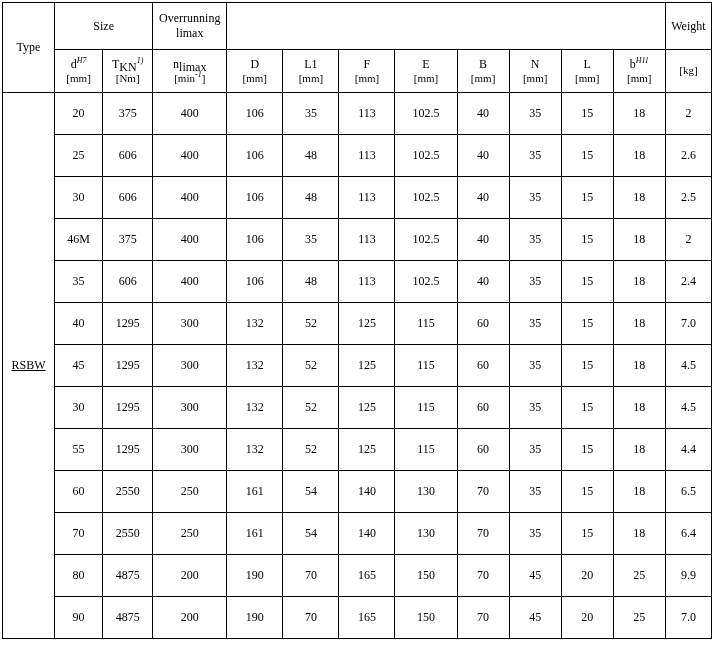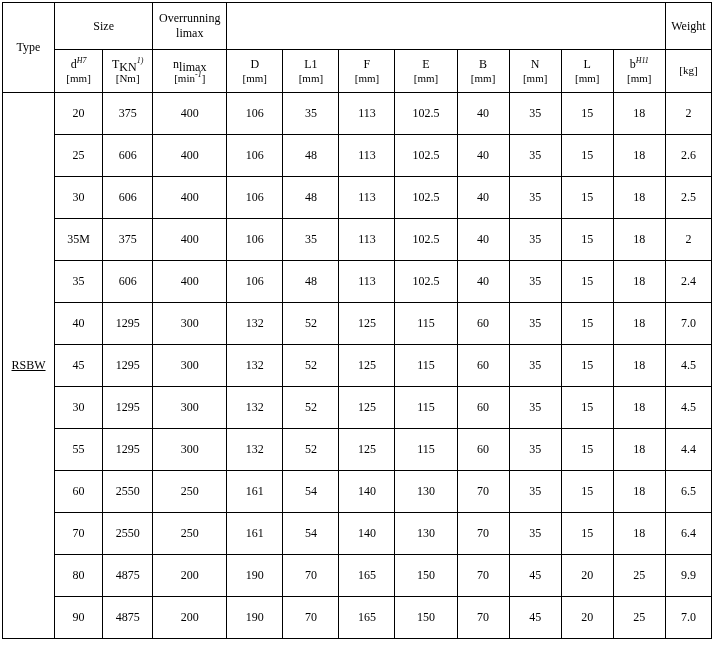--- a/index.html
+++ b/index.html
@@ -191,7 +191,7 @@
         <td>2.5</td>
       </tr>
       <tr>
-        <td>35M</td>
+        <td>46M</td>
         <td>375</td>
         <td>400</td>
         <td>106</td>

